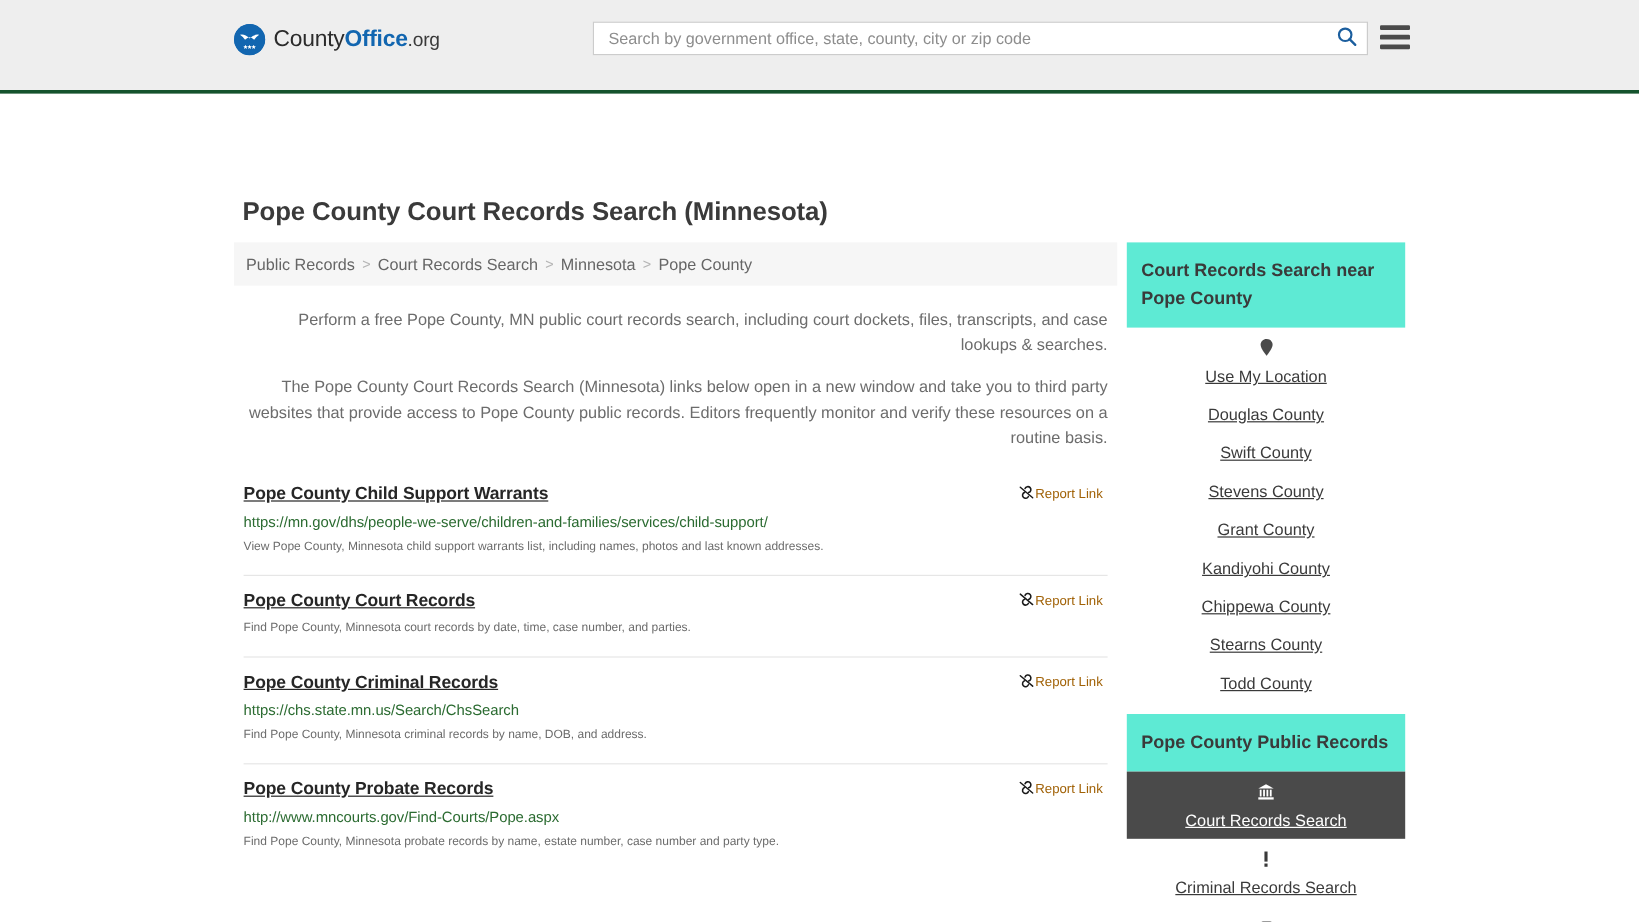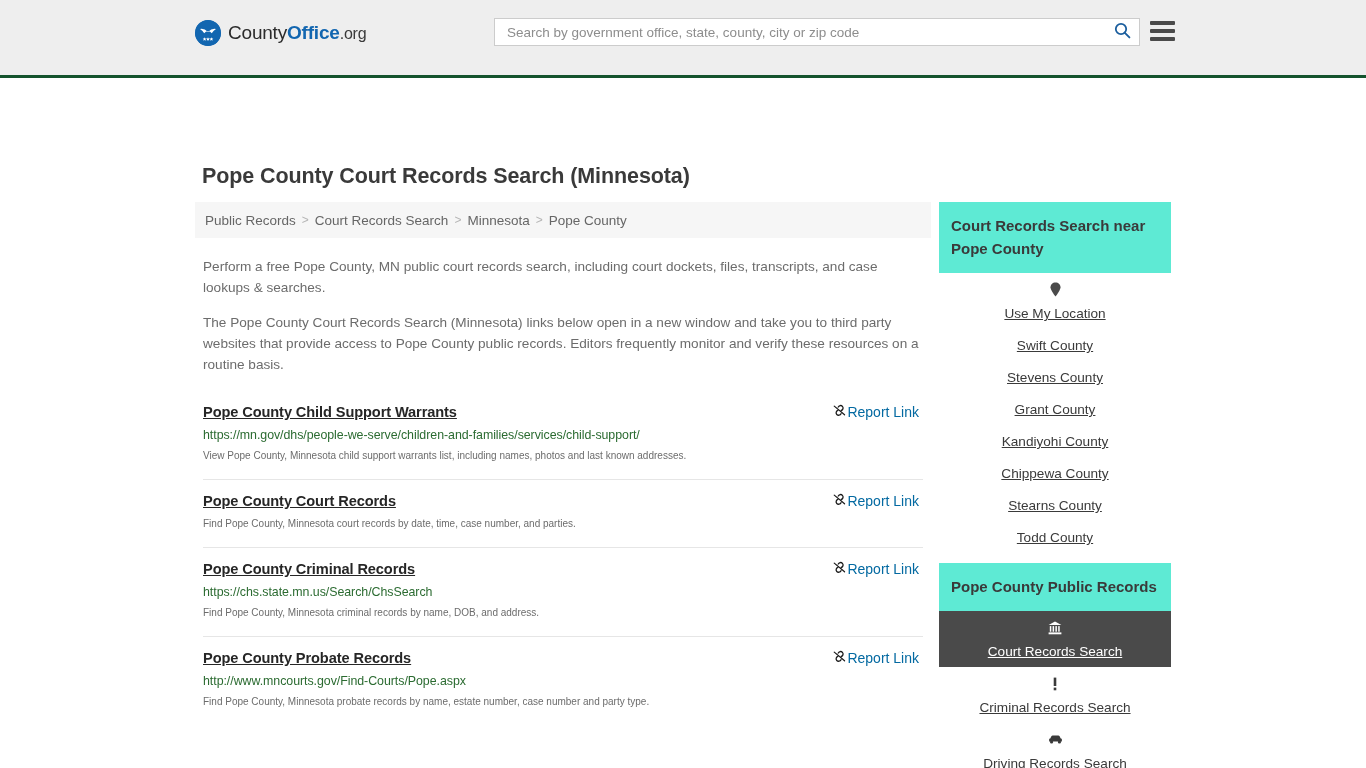--- a/index.html
+++ b/index.html
@@ -155,6 +155,7 @@
 
   .intro {
     padding: 0 8px;
+    text-align: right;
   }
   .intro p {
     color: #6c6c6c;

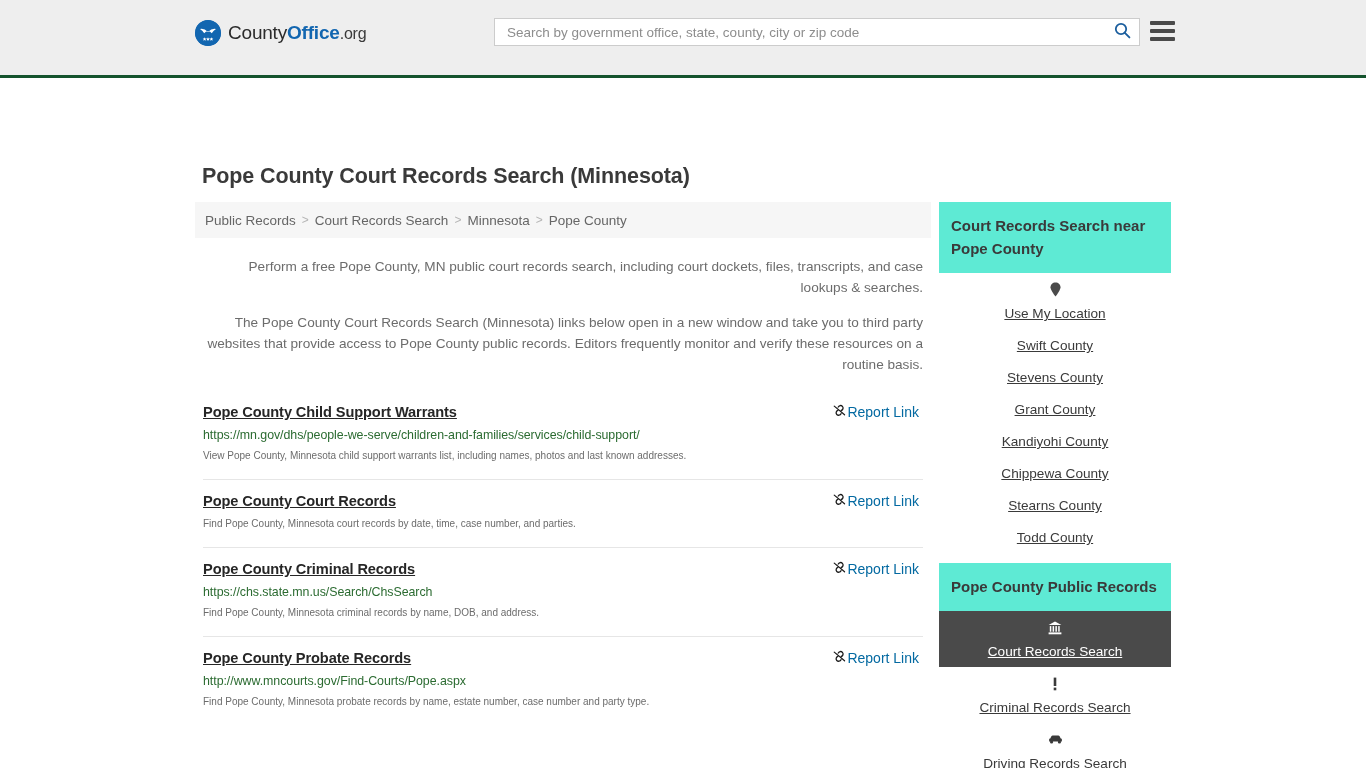--- a/index.html
+++ b/index.html
@@ -405,6 +405,11 @@
         </li>
         <li>
           <a class="panel-link" href="#">
+            <span class="lbl">Douglas County</span>
+          </a>
+        </li>
+        <li>
+          <a class="panel-link" href="#">
             <span class="lbl">Swift County</span>
           </a>
         </li>

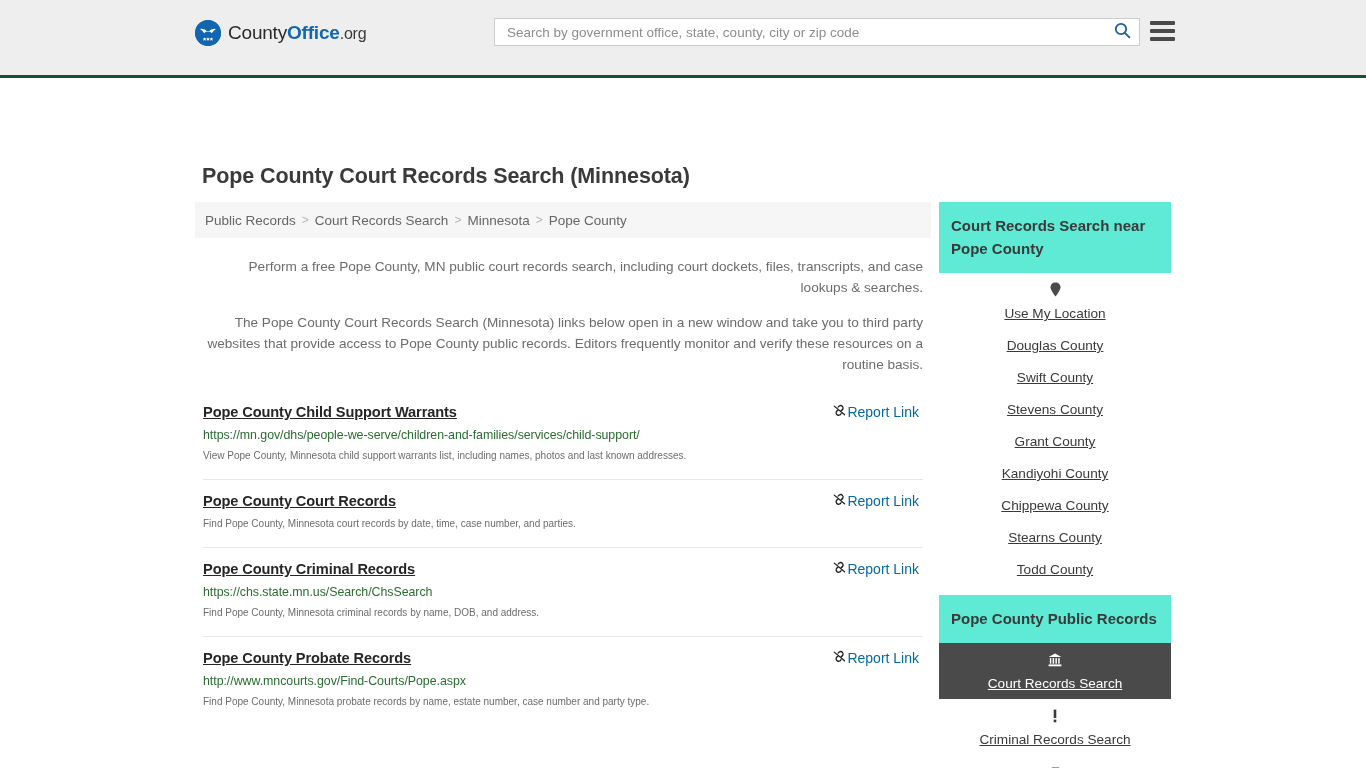--- a/index.html
+++ b/index.html
@@ -210,8 +210,8 @@
     display: flex;
     align-items: center;
     gap: 0;
-    color: #0369a1;
-    font-size: 14px;
+    color: #a16207;
+    font-size: 11px;
     text-decoration: none;
     cursor: pointer;
   }

